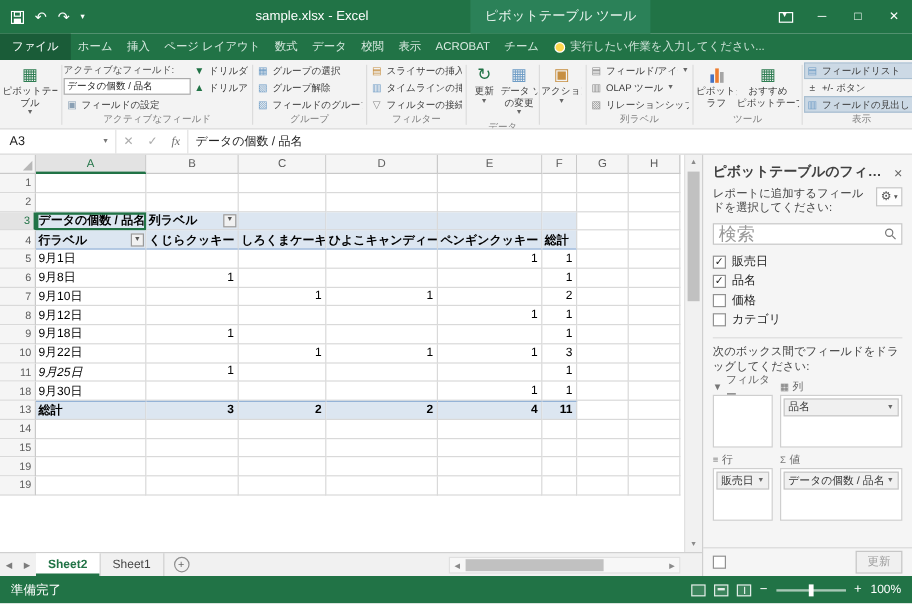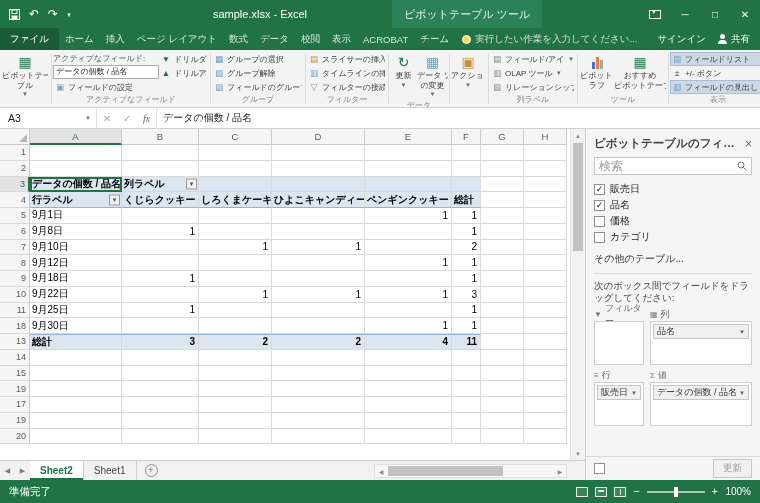--- a/index.html
+++ b/index.html
@@ -190,13 +190,6 @@
       <span class="bulb"></span>
       <span>実行したい作業を入力してください...</span>
     </div>
-    <div class="trright">
-      <span>サインイン</span>
-      <span class="share">
-        <span class="person"></span>
-        <span>共有</span>
-      </span>
-    </div>
   </div>
 
   <div class="ribbon">

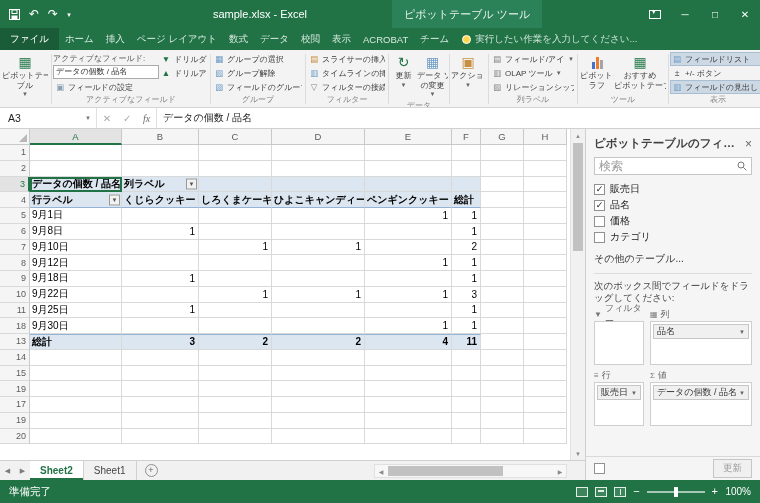--- a/index.html
+++ b/index.html
@@ -620,6 +620,13 @@
       <span class="ptitle">ピボットテーブルのフィールド</span>
       <span class="pclose">×</span>
     </div>
+    <div class="psub">
+      <span class="psubtext">レポートに追加するフィールドを選択してください:</span>
+      <span class="gearbox">
+        <span>⚙</span>
+        <span class="gdd">▾</span>
+      </span>
+    </div>
     <div class="search">
       <span class="ph">検索</span>
       <svg width="10" height="10" viewBox="0 0 10 10">

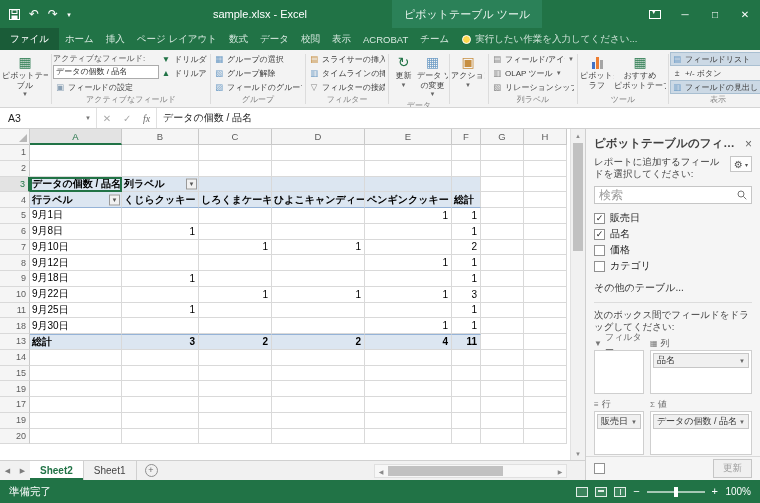--- a/index.html
+++ b/index.html
@@ -115,7 +115,7 @@
   .gearbox{flex:none;border:1px solid #c6c6c6;background:#fdfdfd;height:16px;display:flex;align-items:center;padding:0 3px;gap:2px;font-size:10px;color:#555}
   .gdd{font-size:6px}
   .search{margin-top:6px;height:18px;background:#fff;border:1px solid #c6c6c6;display:flex;align-items:center;padding:0 4px}
-  .search .ph{flex:1;font-size:12px;color:#9a9a9a}
+  .search .ph{flex:1;font-size:15px;color:#9a9a9a}
   .fieldlist{margin-top:6px}
   .frow{display:flex;align-items:center;gap:5px;height:16px;font-size:10px;color:#222}
   .cb{width:11px;height:11px;flex:none;border:1px solid #919191;background:#fff;display:inline-flex;align-items:center;justify-content:center;font-size:9px;line-height:1;color:#222}

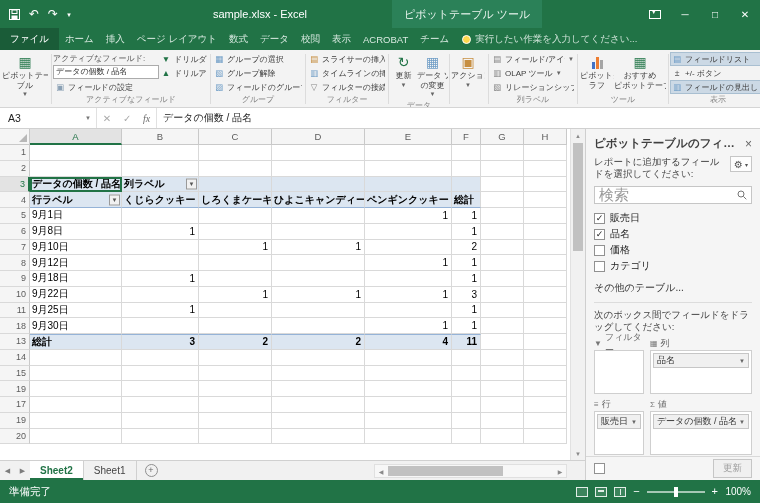--- a/index.html
+++ b/index.html
@@ -652,7 +652,6 @@
           <span class="flb">カテゴリ</span>
         </div>
       </div>
-    <div class="moretables">その他のテーブル...</div>
     <div class="pdivider"></div>
     <div class="draghint">次のボックス間でフィールドをドラッグしてください:</div>
     <div class="areas">

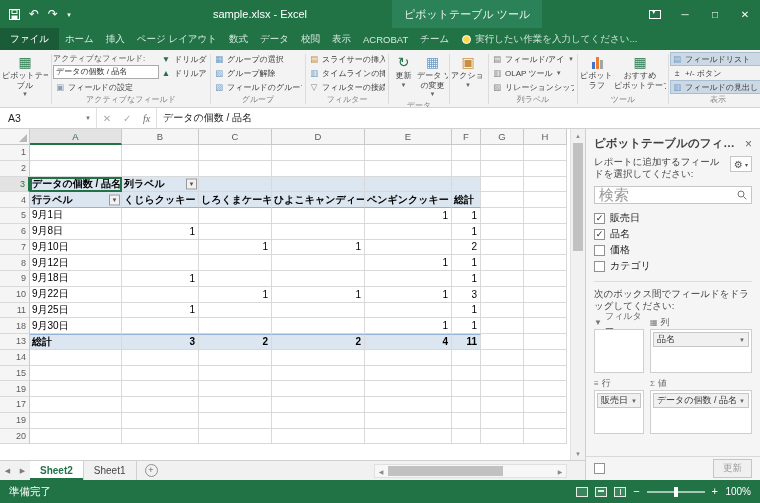--- a/index.html
+++ b/index.html
@@ -491,7 +491,7 @@
       </div>
       <div class="grow">
         <div class="rowh">11</div>
-        <div class="cell" style="width: 92px;">9月25日</div>
+        <div class="cell" style="width: 92px; font-style: italic;">9月25日</div>
         <div class="cell num" style="width: 77px;">1</div>
         <div class="cell" style="width: 73px;"></div>
         <div class="cell" style="width: 93px;"></div>

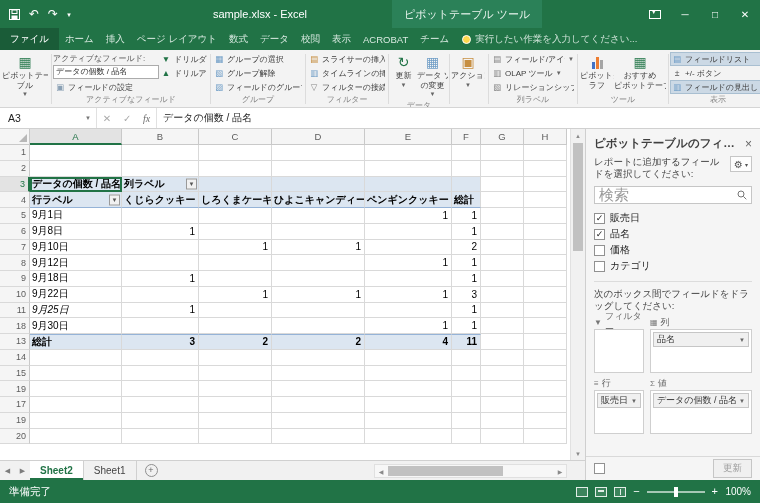--- a/index.html
+++ b/index.html
@@ -556,17 +556,6 @@
         <div class="cell" style="width: 43px;"></div>
       </div>
       <div class="grow">
-        <div class="rowh">17</div>
-        <div class="cell" style="width: 92px;"></div>
-        <div class="cell" style="width: 77px;"></div>
-        <div class="cell" style="width: 73px;"></div>
-        <div class="cell" style="width: 93px;"></div>
-        <div class="cell" style="width: 87px;"></div>
-        <div class="cell" style="width: 29px;"></div>
-        <div class="cell" style="width: 43px;"></div>
-        <div class="cell" style="width: 43px;"></div>
-      </div>
-      <div class="grow">
         <div class="rowh">19</div>
         <div class="cell" style="width: 92px;"></div>
         <div class="cell" style="width: 77px;"></div>

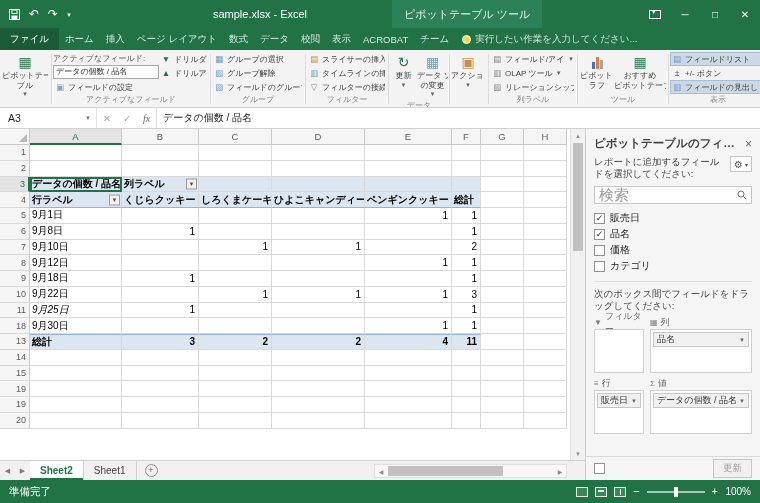--- a/index.html
+++ b/index.html
@@ -566,17 +566,6 @@
         <div class="cell" style="width: 43px;"></div>
         <div class="cell" style="width: 43px;"></div>
       </div>
-      <div class="grow">
-        <div class="rowh">20</div>
-        <div class="cell" style="width: 92px;"></div>
-        <div class="cell" style="width: 77px;"></div>
-        <div class="cell" style="width: 73px;"></div>
-        <div class="cell" style="width: 93px;"></div>
-        <div class="cell" style="width: 87px;"></div>
-        <div class="cell" style="width: 29px;"></div>
-        <div class="cell" style="width: 43px;"></div>
-        <div class="cell" style="width: 43px;"></div>
-      </div>
     </div>
 
   <div class="vscroll">

